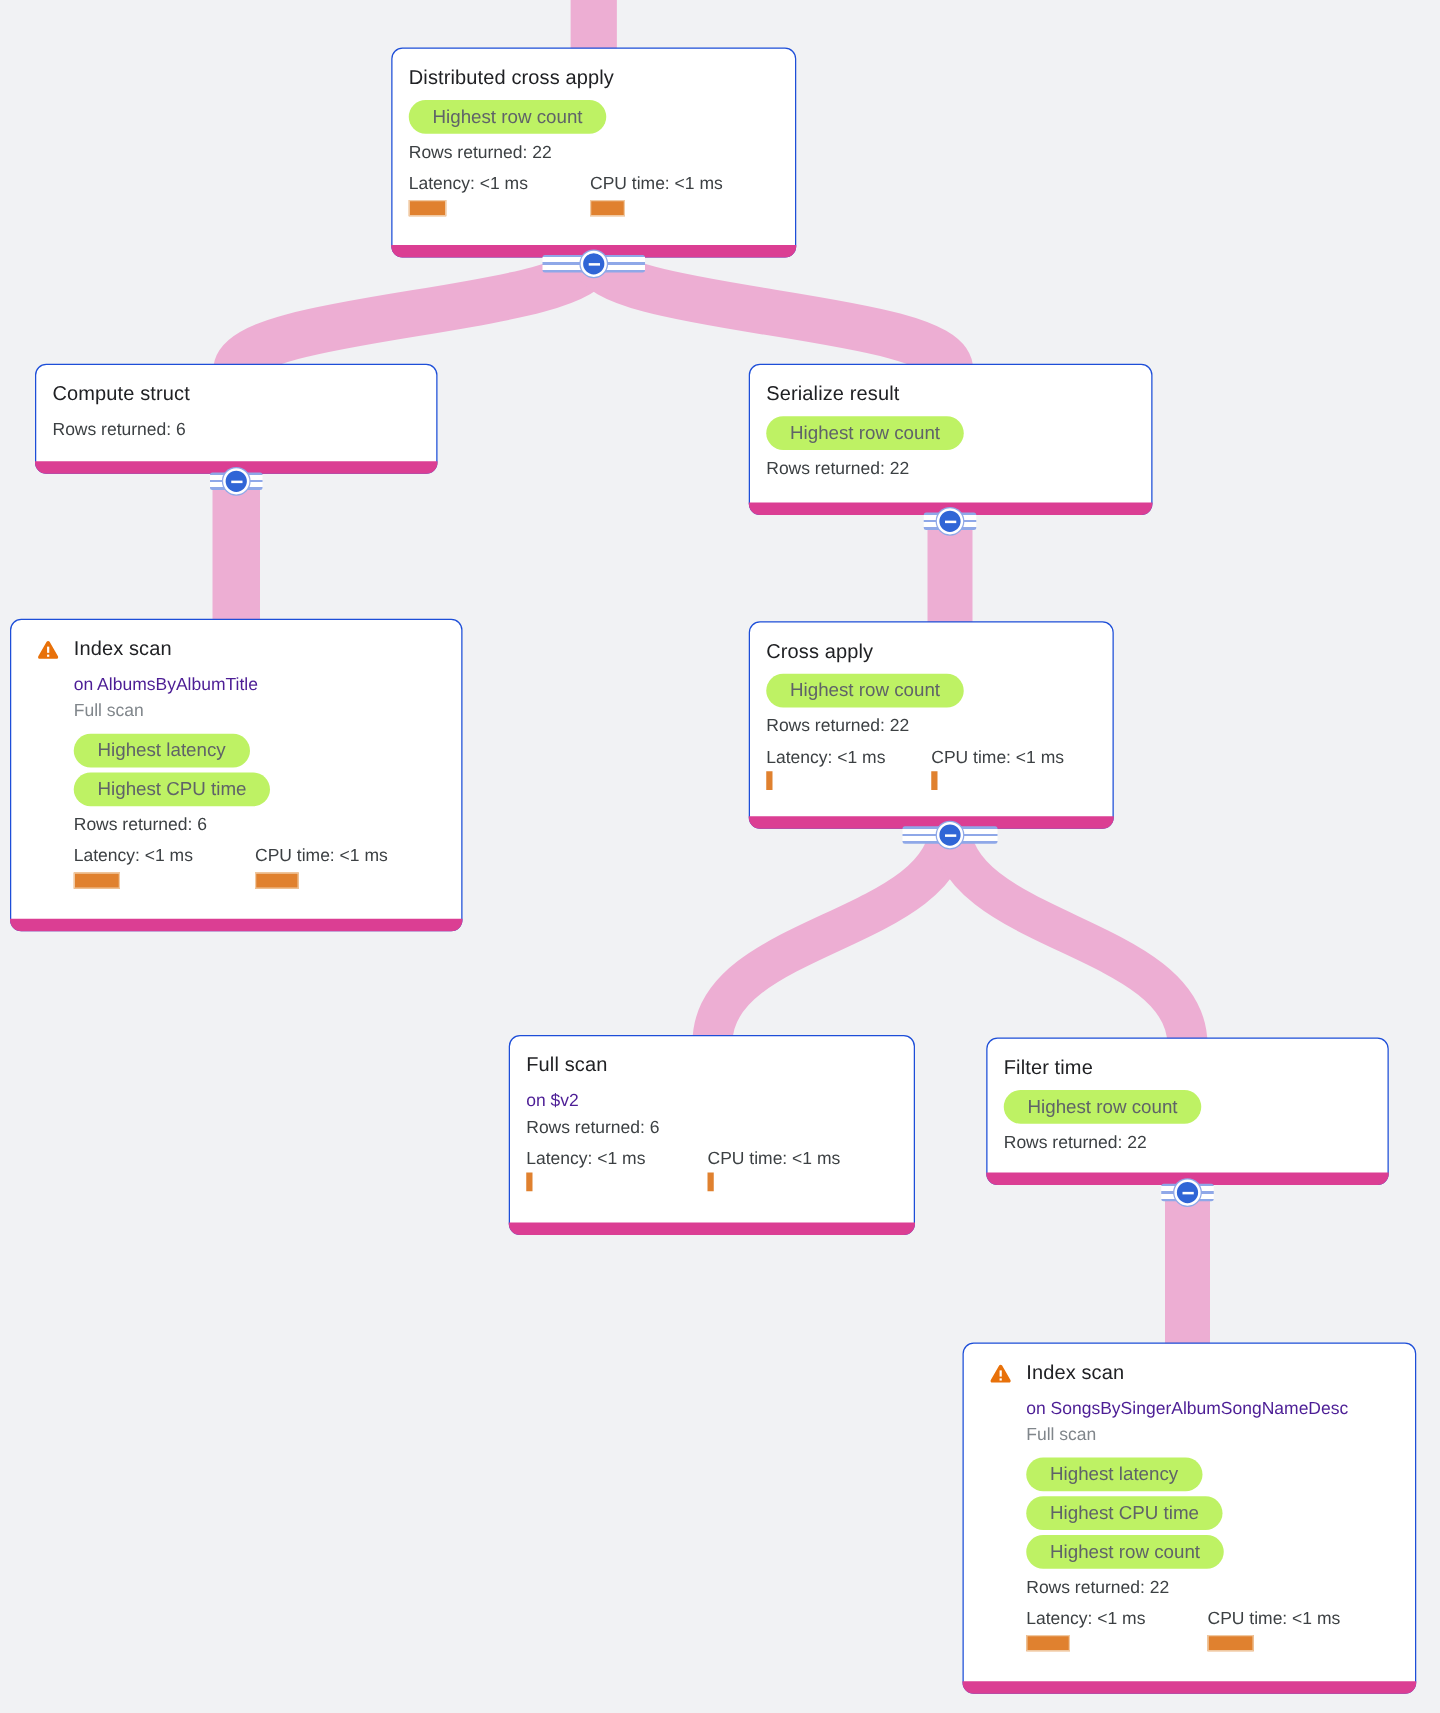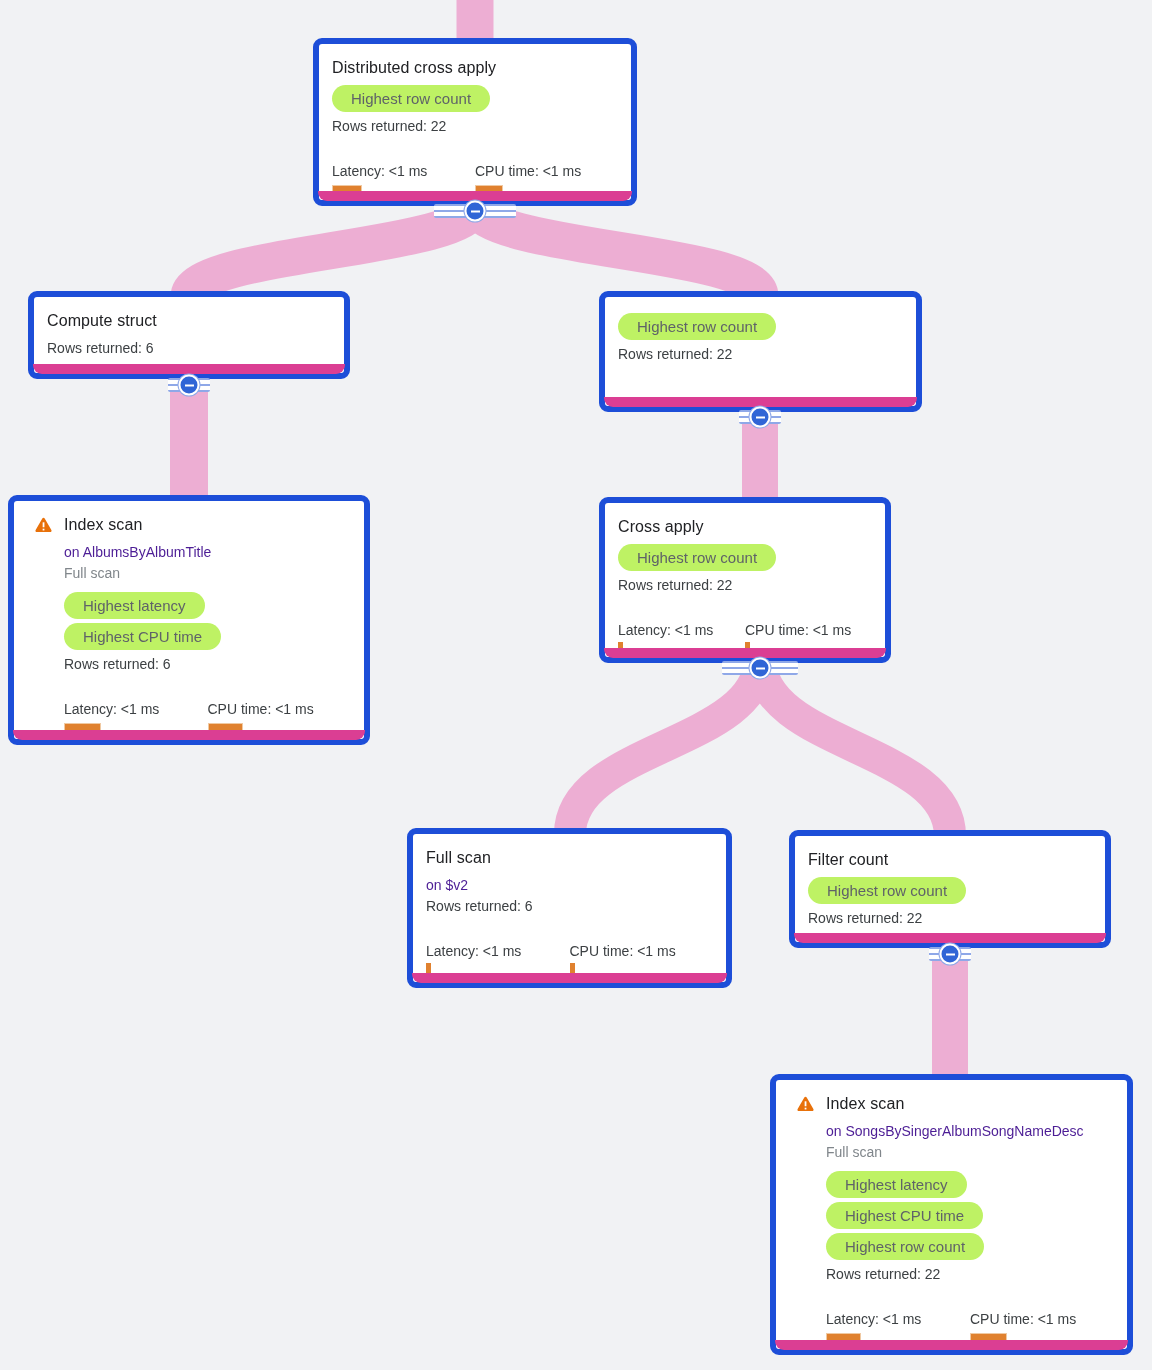--- a/index.html
+++ b/index.html
@@ -15,7 +15,7 @@
   .node{
     position:absolute;
     background:#fff;
-    border:6px solid #1d4ed8;
+    border:1px solid #1d4ed8;
     border-radius:9px;
     box-sizing:border-box;
     padding:12px 13px 20px 13px;

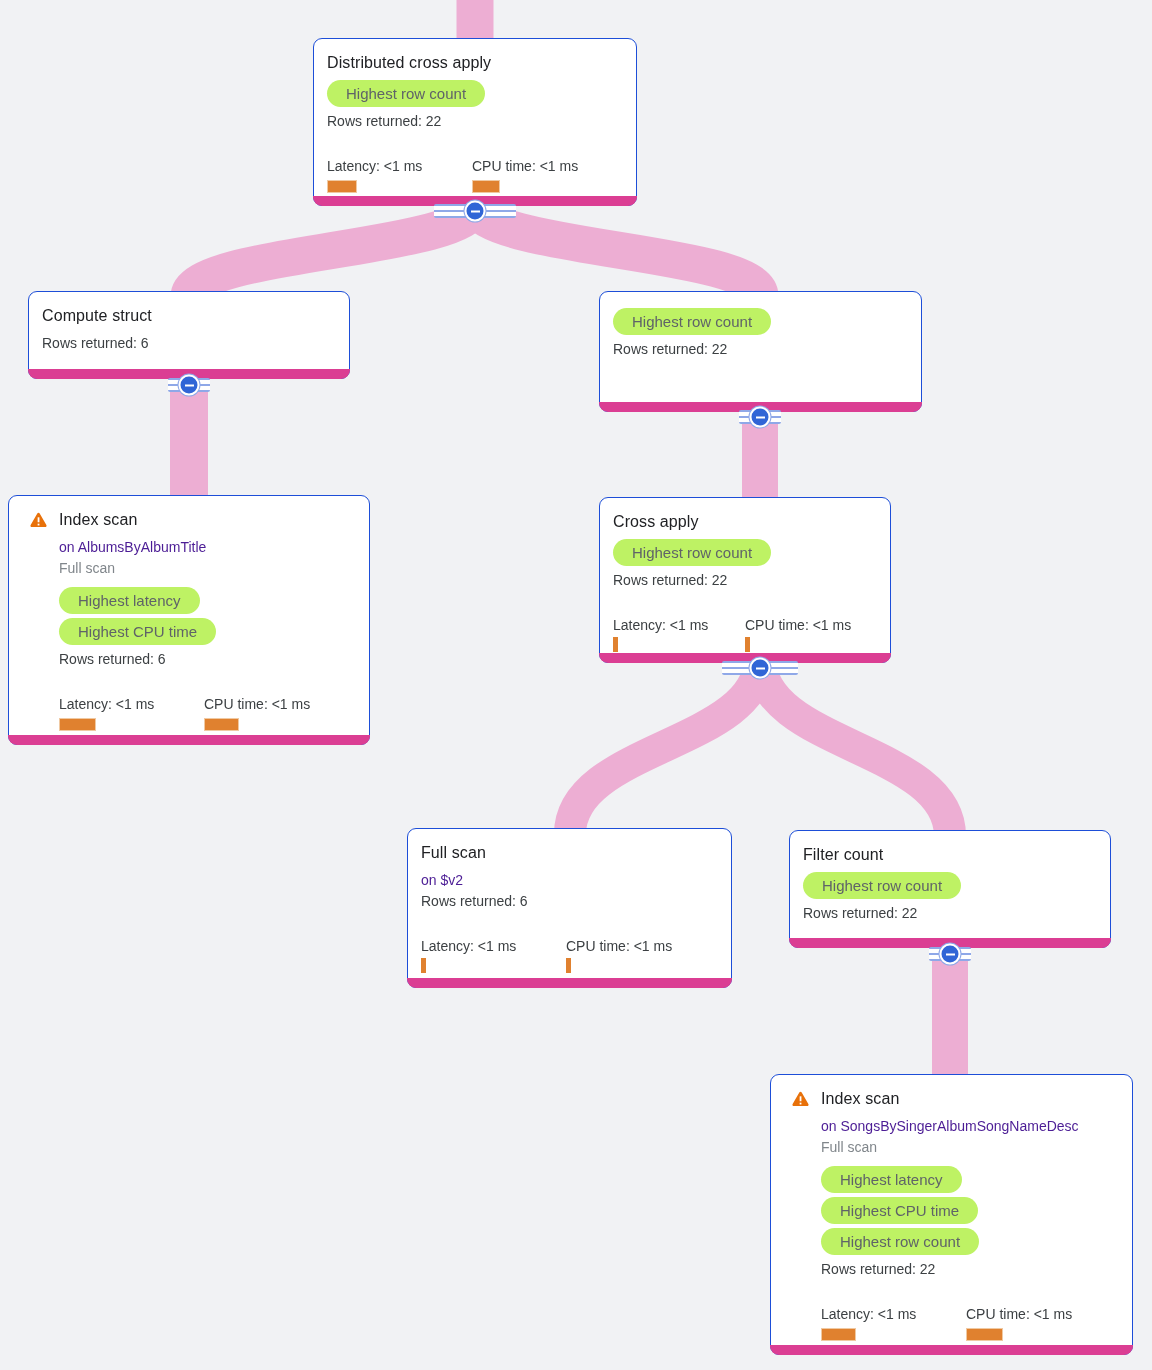--- a/index.html
+++ b/index.html
@@ -46,7 +46,7 @@
     margin:4px 0;
   }
   .rows-line{font-size:14px;color:#3C4043;line-height:21px;margin-top:4px;}
-  .metrics{display:flex;margin-top:24px;}
+  .metrics{display:flex;margin-top:4px;}
   .metric{width:145px;}
   .metric-label{font-size:14px;color:#3C4043;line-height:20px;display:block;}
   .metric-bar{

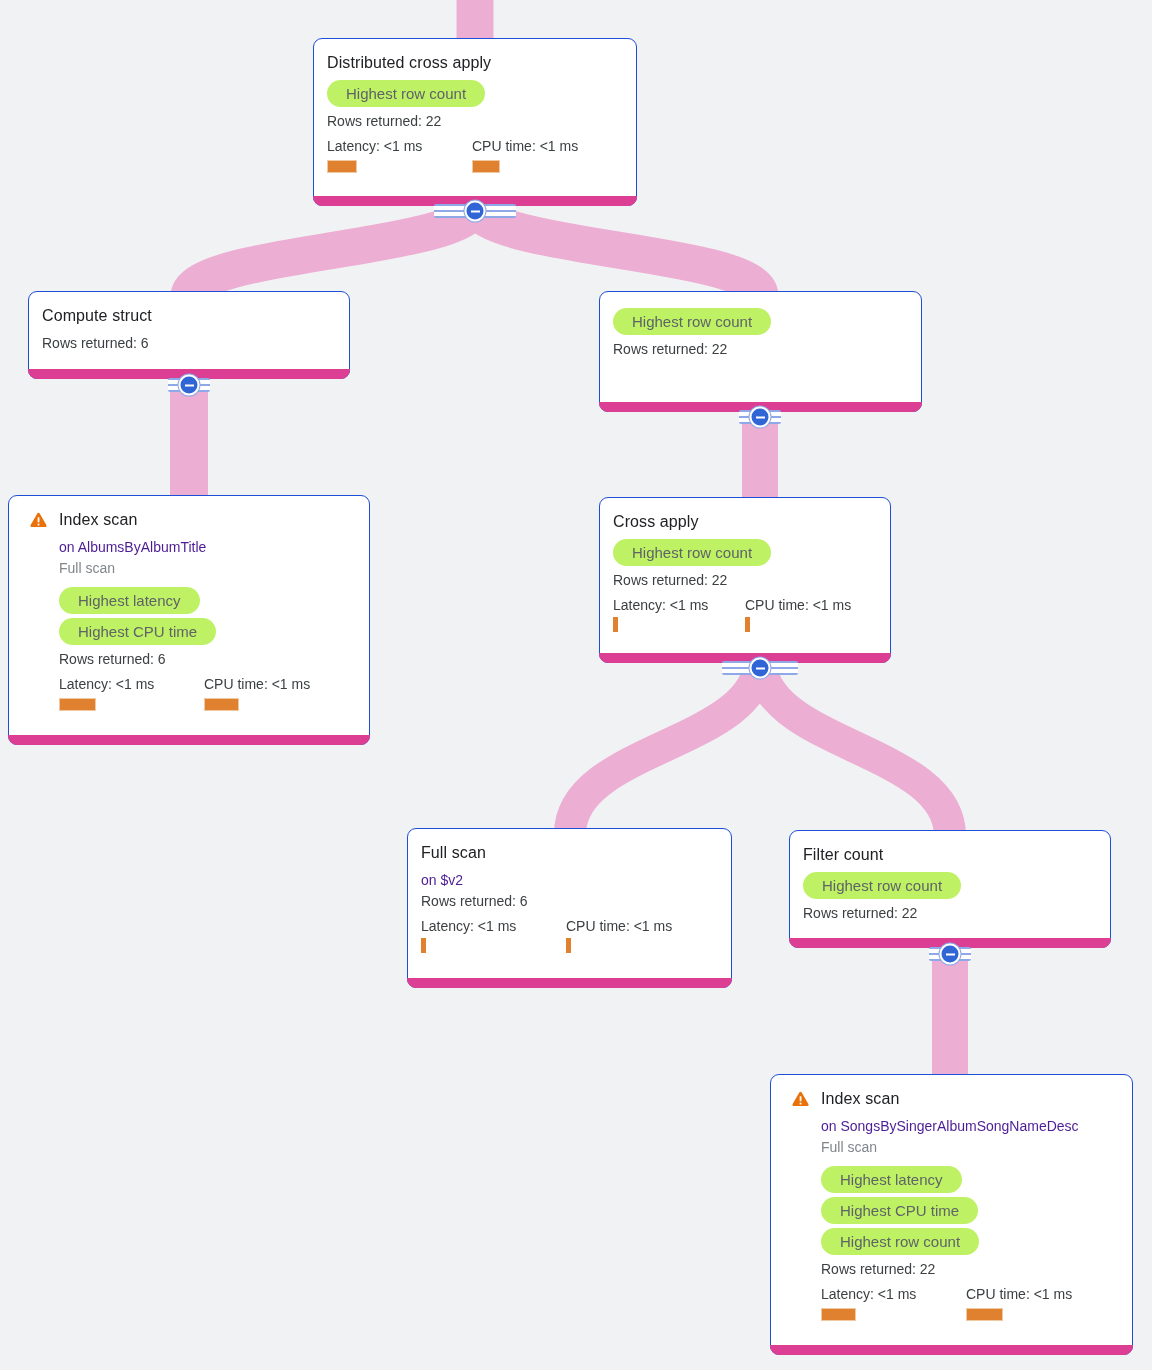--- a/index.html
+++ b/index.html
@@ -125,6 +125,7 @@
 </article>
 
 <article class="node" style="left: 599px; top: 291px; width: 323px; height: 121px;">
+  <h2 class="node-title">Serialize result</h2>
   <span class="badge">Highest row count</span>
   <div class="rows-line">Rows returned: 22</div>
   <div class="footer-bar"></div>

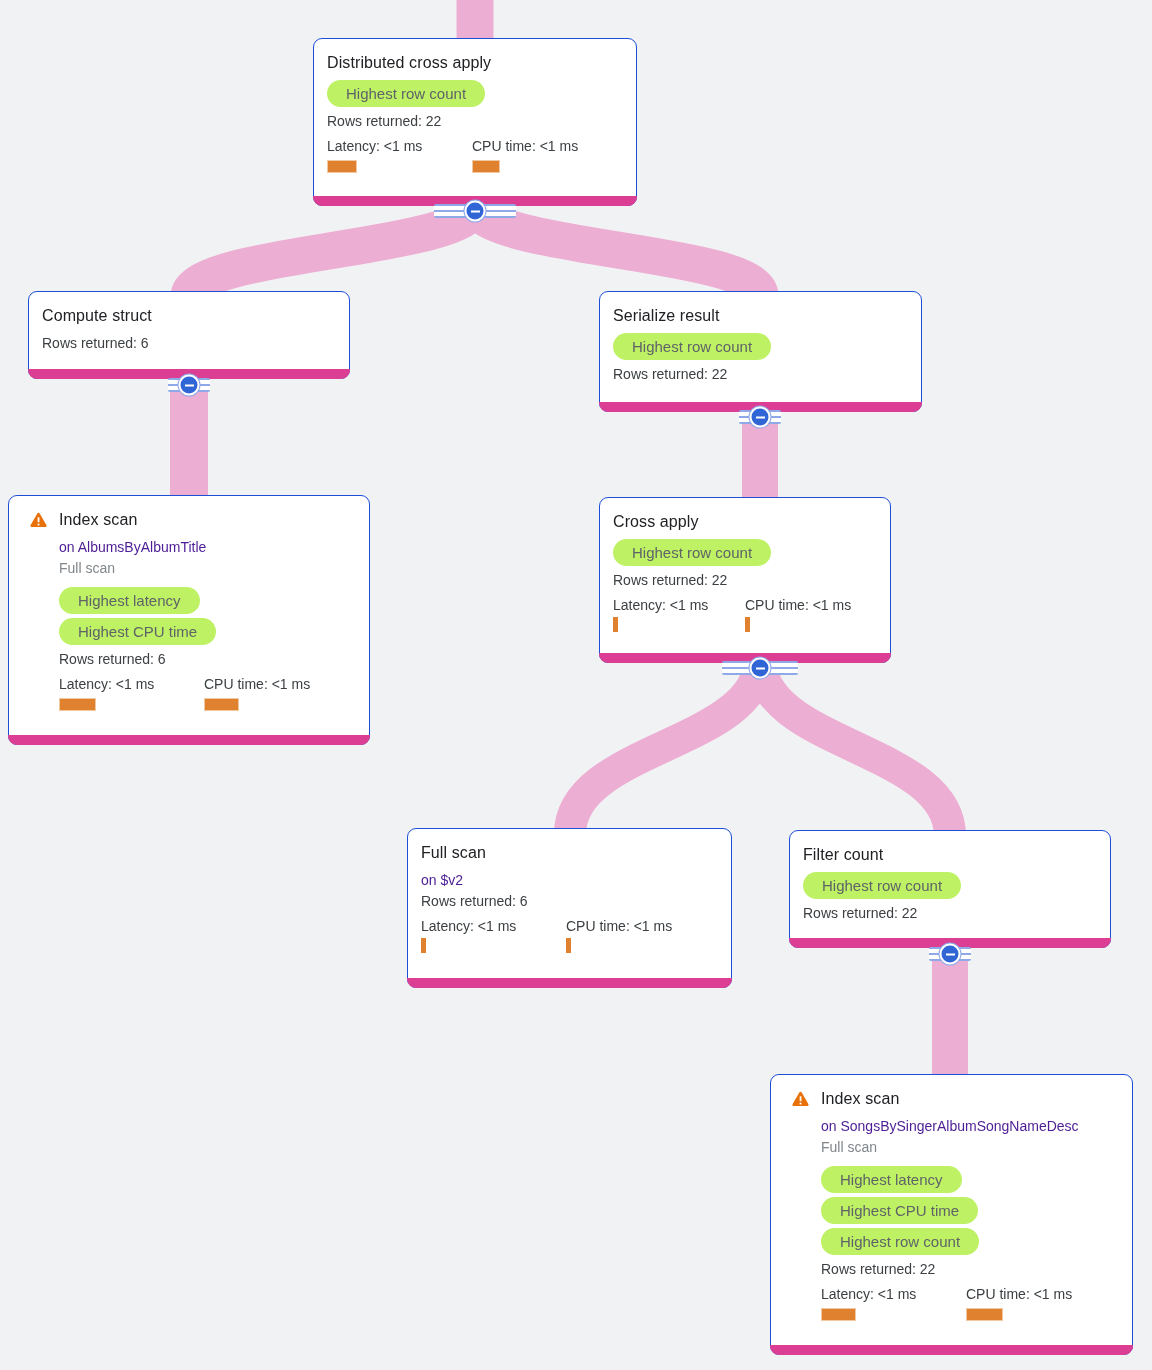--- a/index.html
+++ b/index.html
@@ -193,7 +193,7 @@
 </article>
 
 <article class="node" style="left: 789px; top: 830px; width: 322px; height: 118px;">
-  <h2 class="node-title">Filter count</h2>
+  <h2 class="node-title">Filter time</h2>
   <span class="badge">Highest row count</span>
   <div class="rows-line">Rows returned: 22</div>
   <div class="footer-bar"></div>

